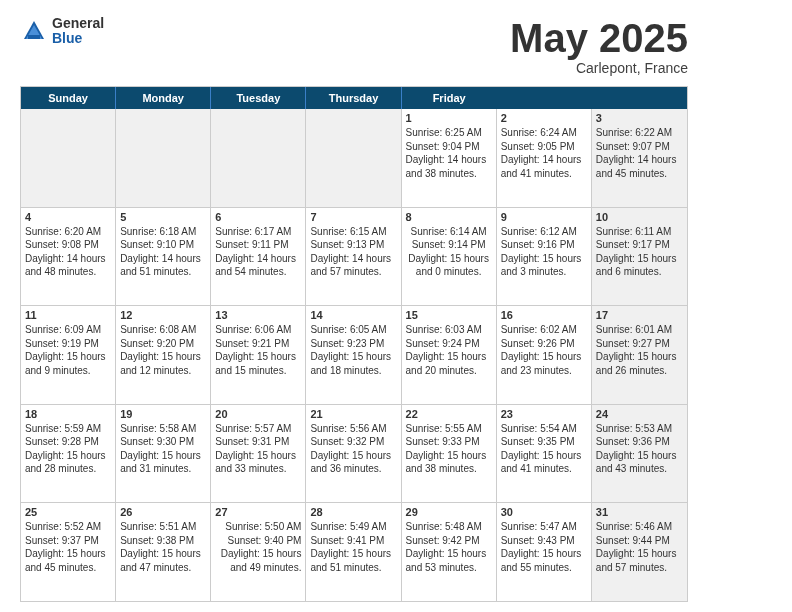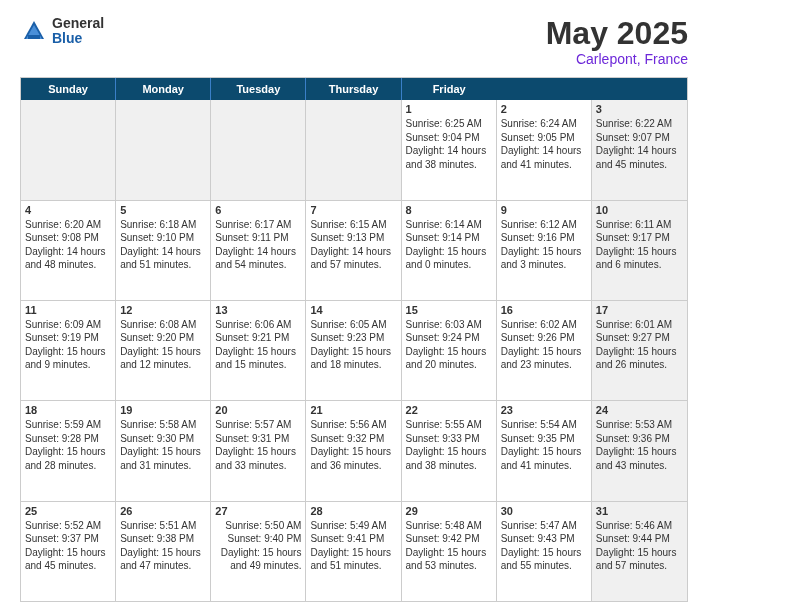--- a/index.html
+++ b/index.html
@@ -51,7 +51,7 @@
       text-align: right;
     }
     .main-title {
-      font-size: 32px;
+      font-size: 40px;
       font-weight: bold;
       color: #333;
       line-height: 1.1;

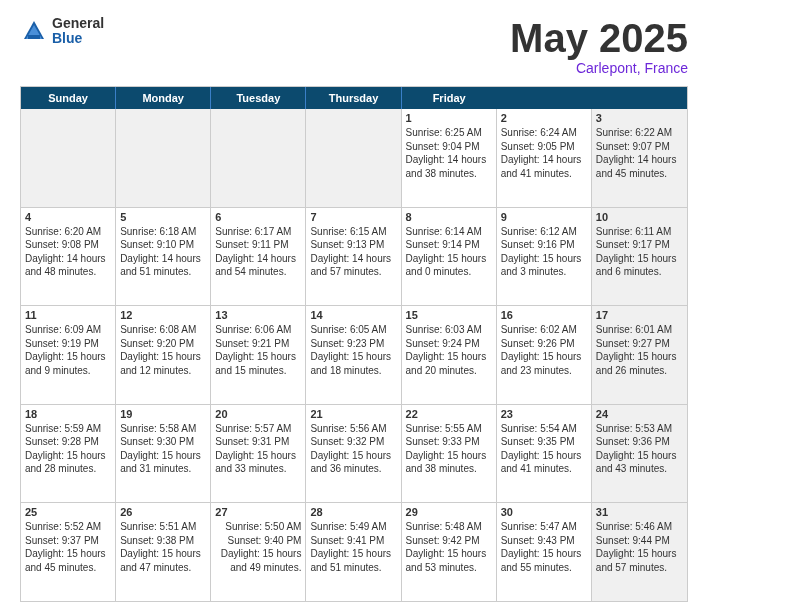--- a/index.html
+++ b/index.html
@@ -58,7 +58,7 @@
     }
     .subtitle {
       font-size: 14px;
-      color: #6d28d9;
+      color: #404040;
     }
     .calendar {
       flex: 1;

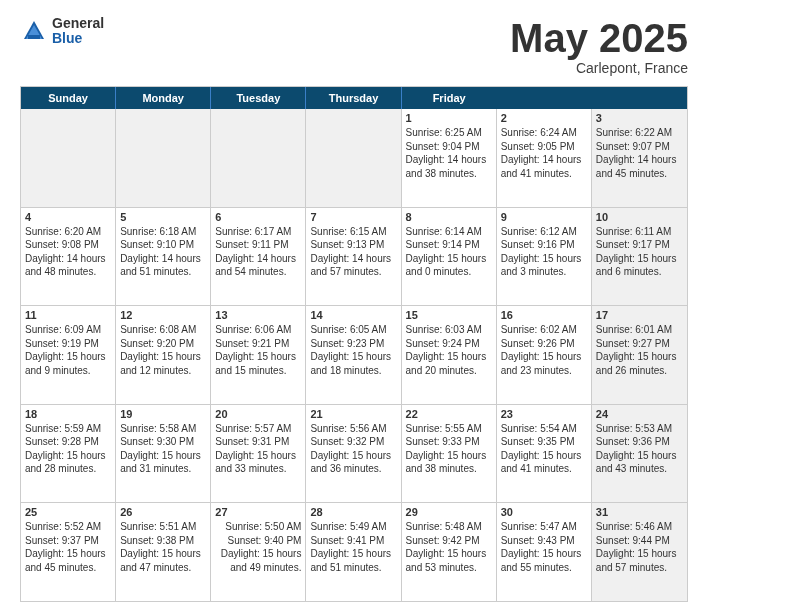--- a/index.html
+++ b/index.html
@@ -205,7 +205,7 @@
           </div>
           <div class="cal-cell">
             <span class="day-num">8</span>
-            <div class="cell-text" style="white-space: pre-line;">Sunrise: 6:14 AM
+            <div class="cell-text" style="white-space: pre-line; text-align: center;">Sunrise: 6:14 AM
 Sunset: 9:14 PM
 Daylight: 15 hours
 and 0 minutes.</div>

